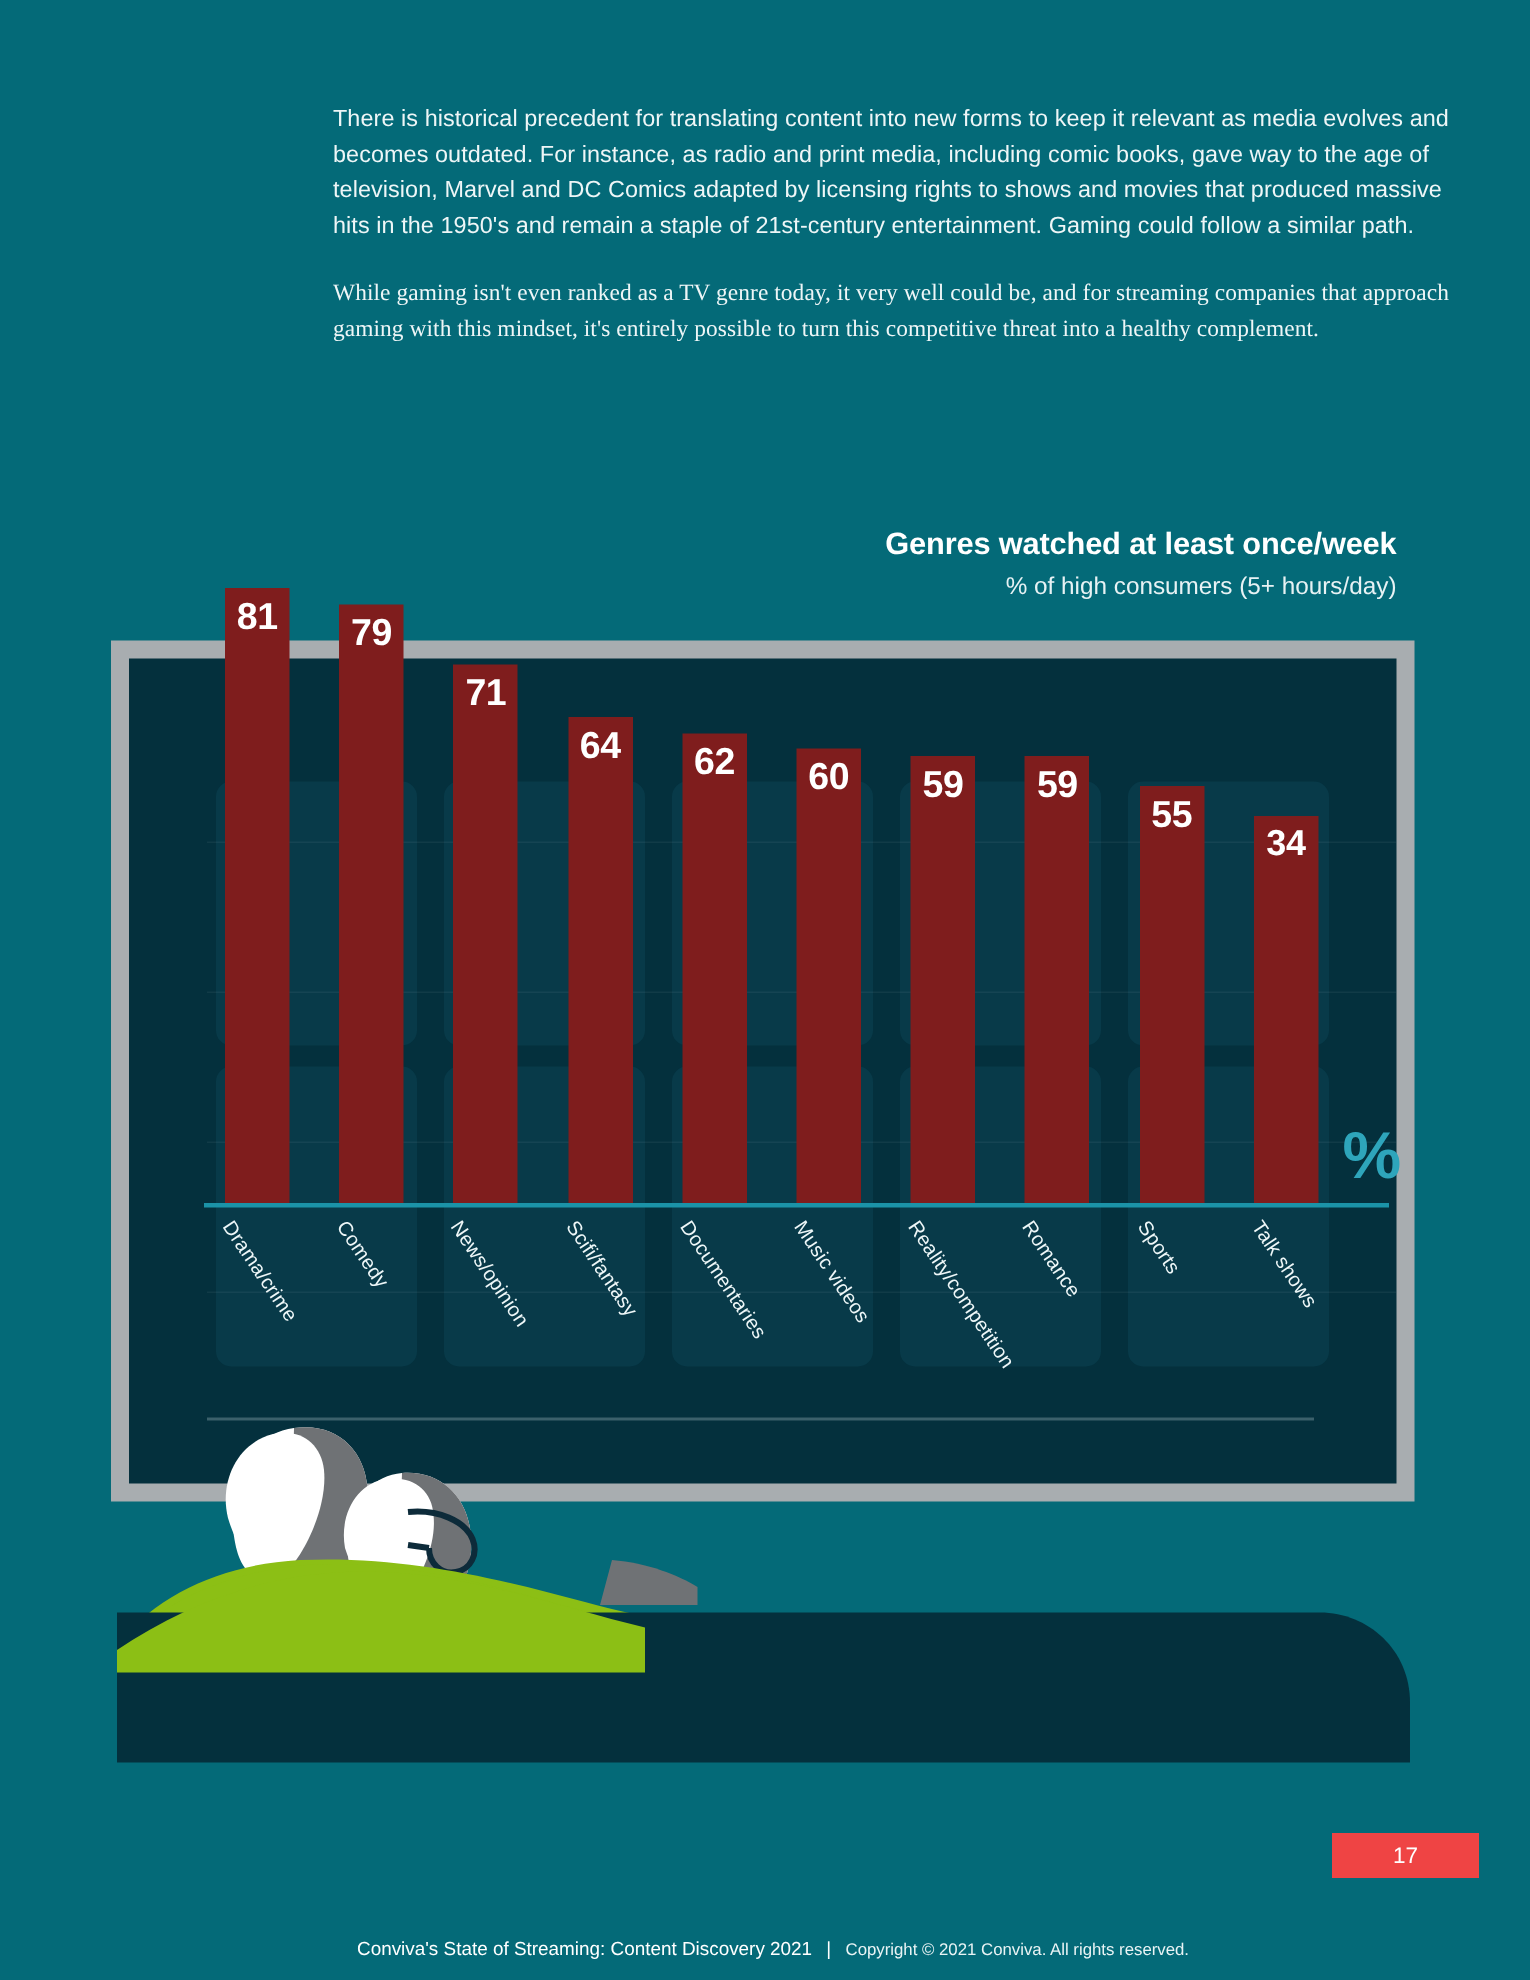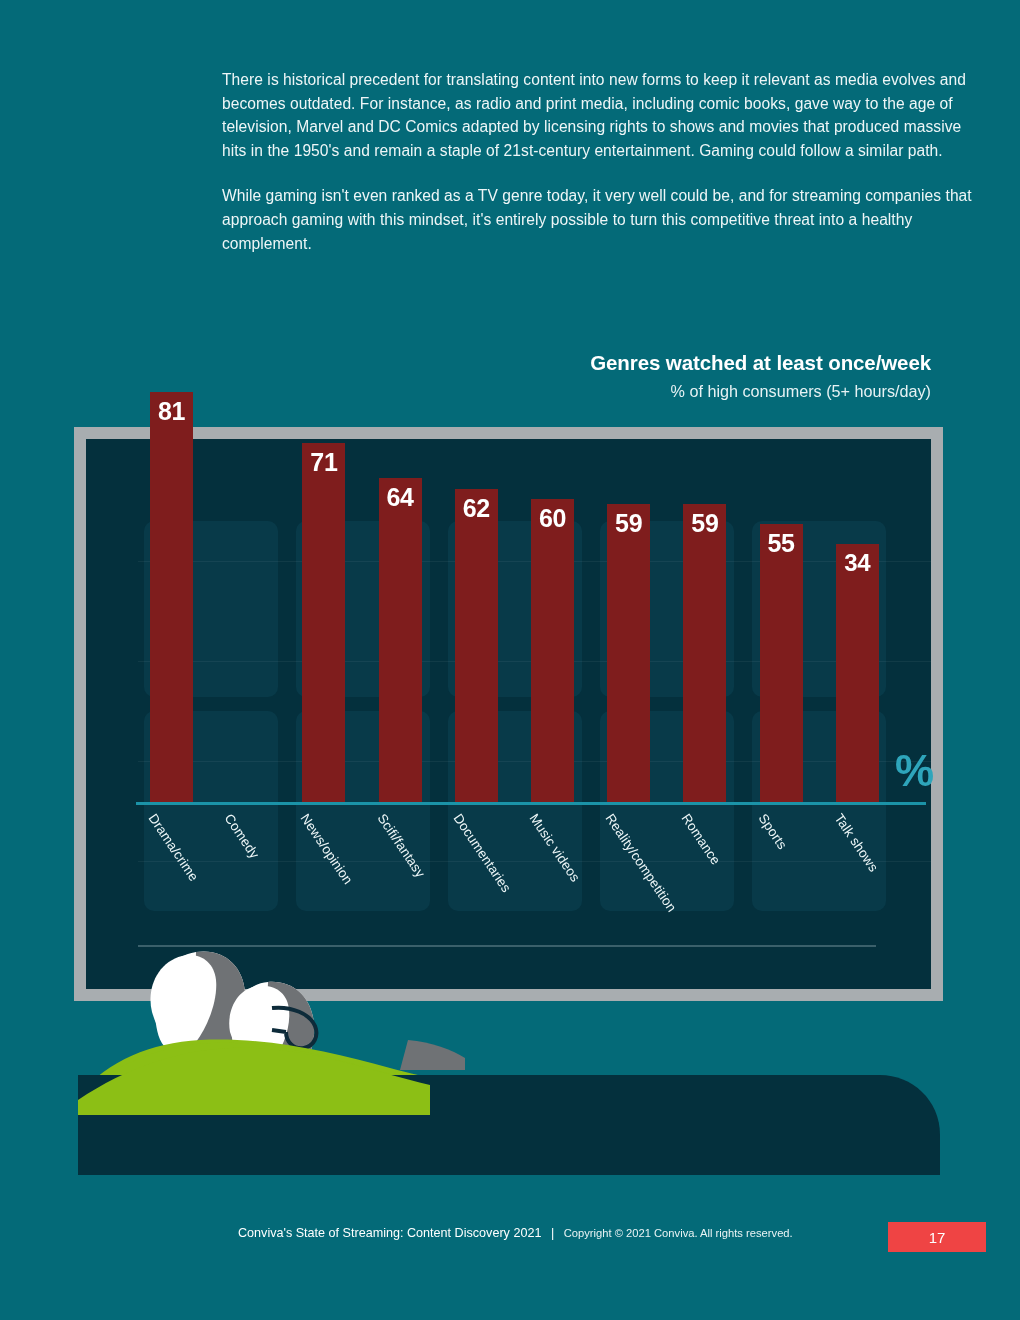--- a/index.html
+++ b/index.html
@@ -29,7 +29,7 @@
     line-height: 23.6px;
     letter-spacing: 0.05px;
   }
-  .copy p + p { margin-top: 22px; }
+  .copy p + p { margin-top: 22px; font-family: Liberation Serif, serif; }
 
   
   .chart-heading {

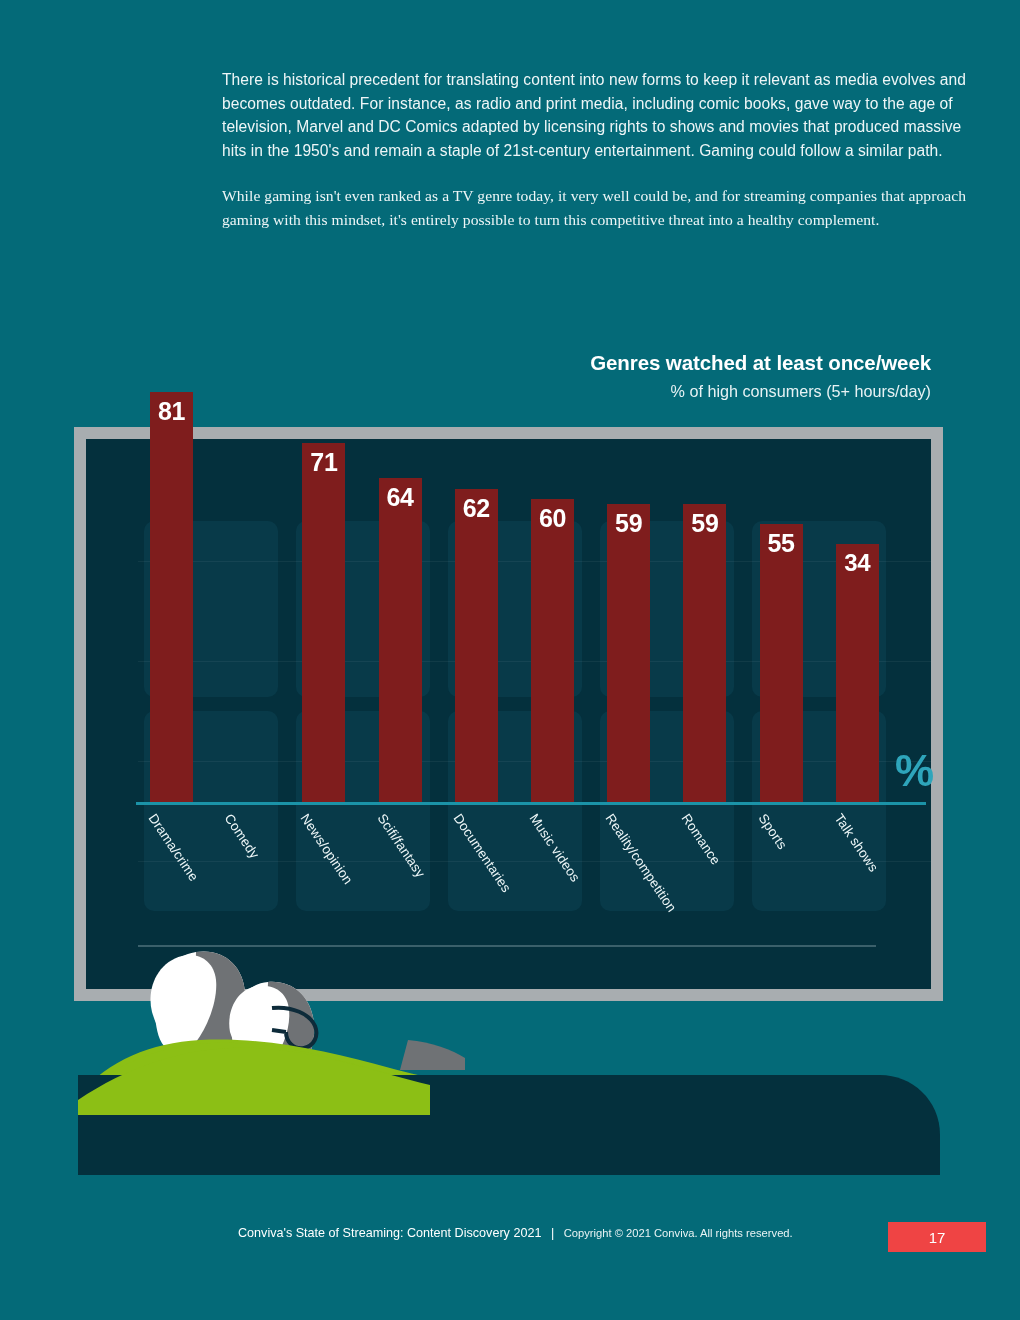--- a/index.html
+++ b/index.html
@@ -242,6 +242,9 @@
 <div class="bar" style="left: 76px; height: 410px;">
       <div class="bar-value">81</div>
     </div>
+    <div class="bar" style="left: 152.2px; height: 399px;">
+      <div class="bar-value">79</div>
+    </div>
     <div class="bar" style="left: 228.4px; height: 359px;">
       <div class="bar-value">71</div>
     </div>

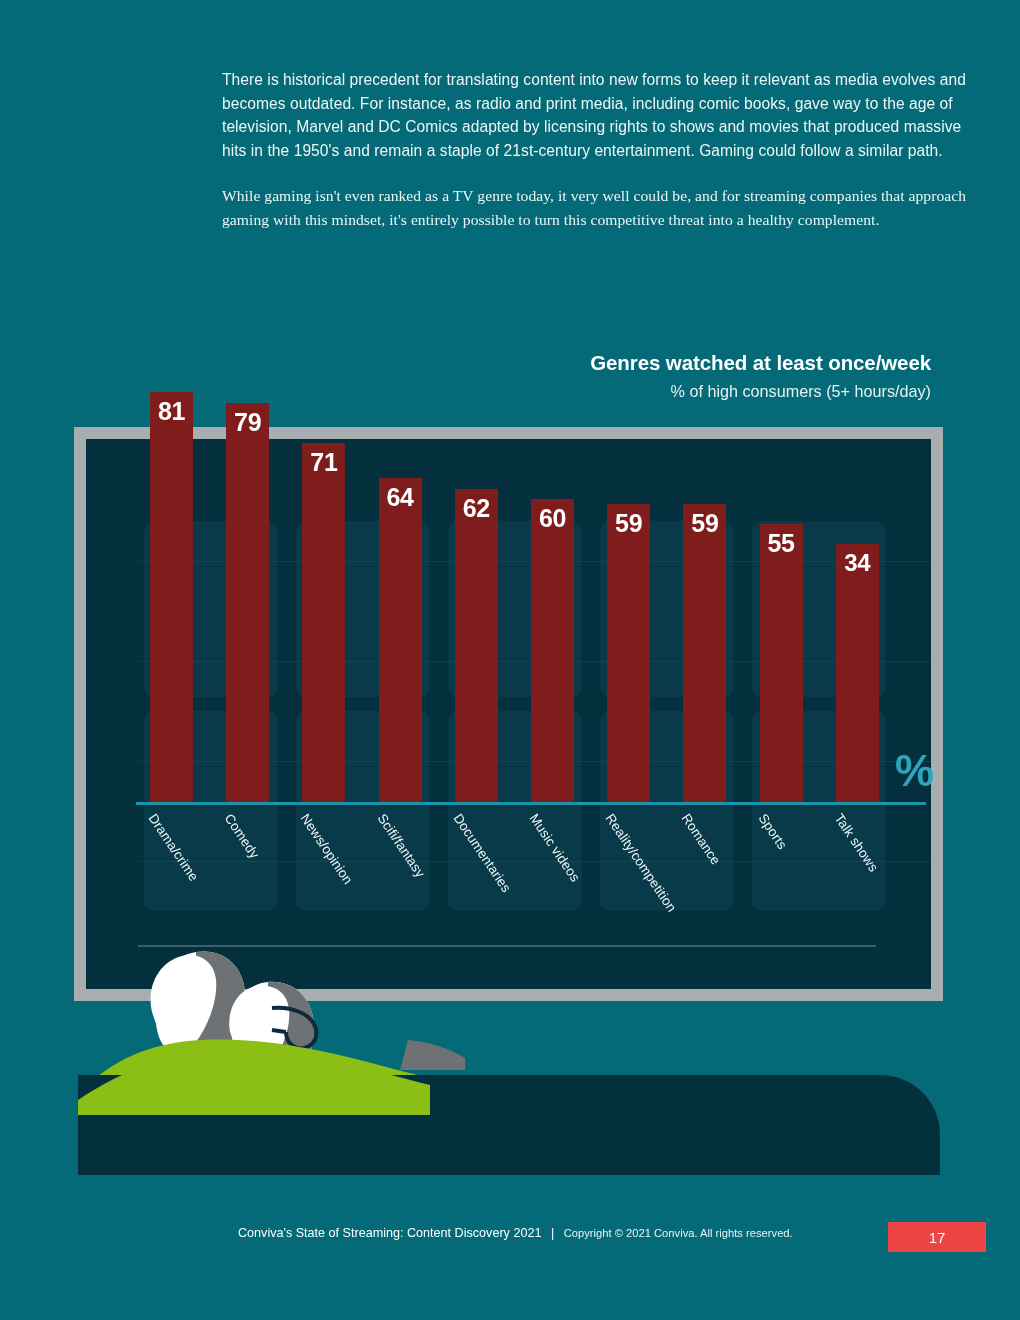--- a/index.html
+++ b/index.html
@@ -173,7 +173,7 @@
   .footer {
     position: absolute;
     left: 0;
-    top: 1222px;
+    top: 1288px;
     width: 1020px;
     height: 32px;
     padding-left: 40px;

